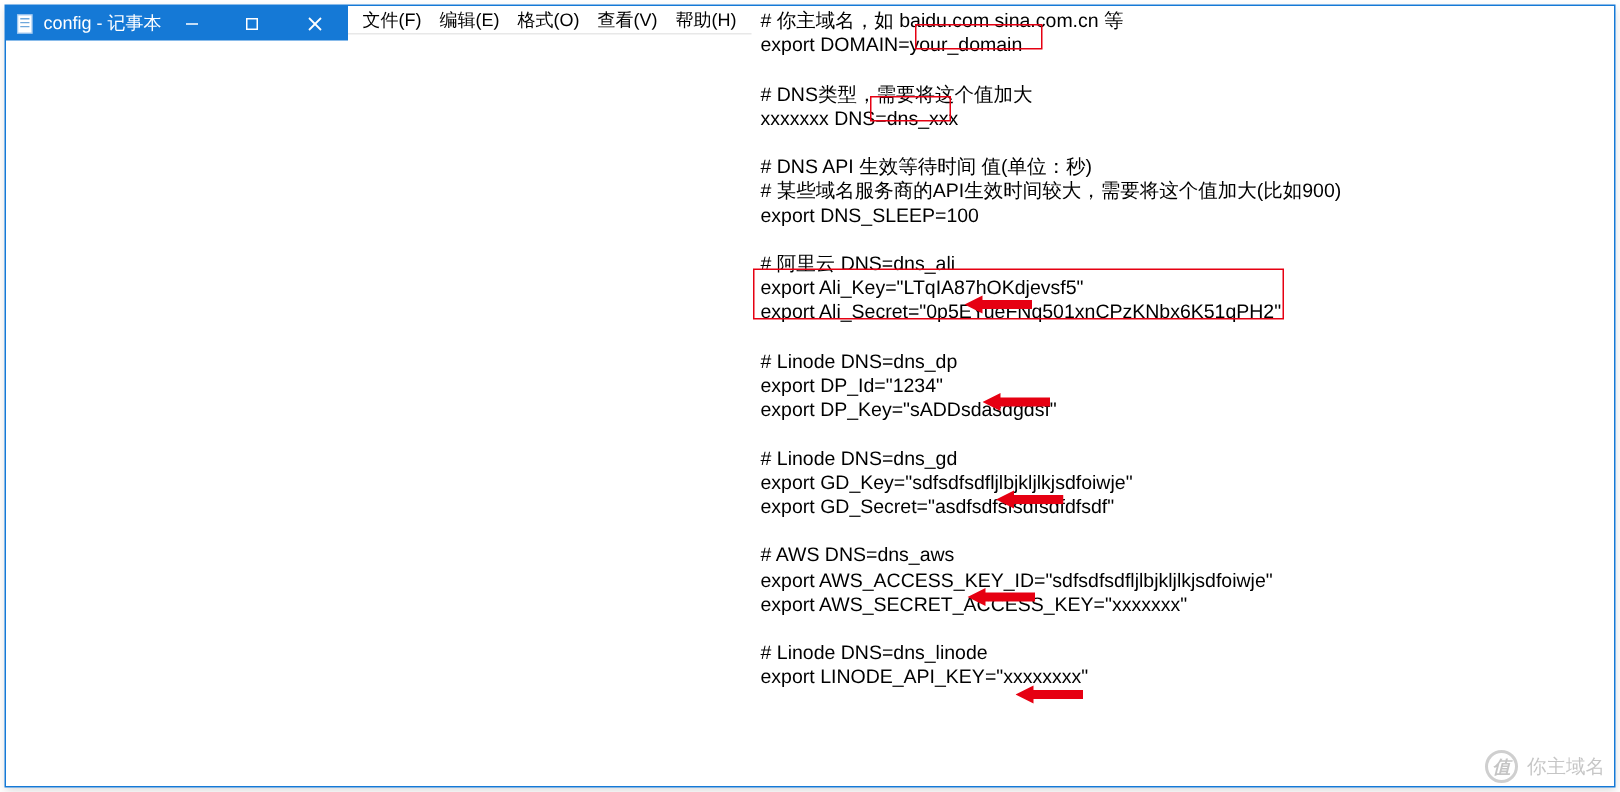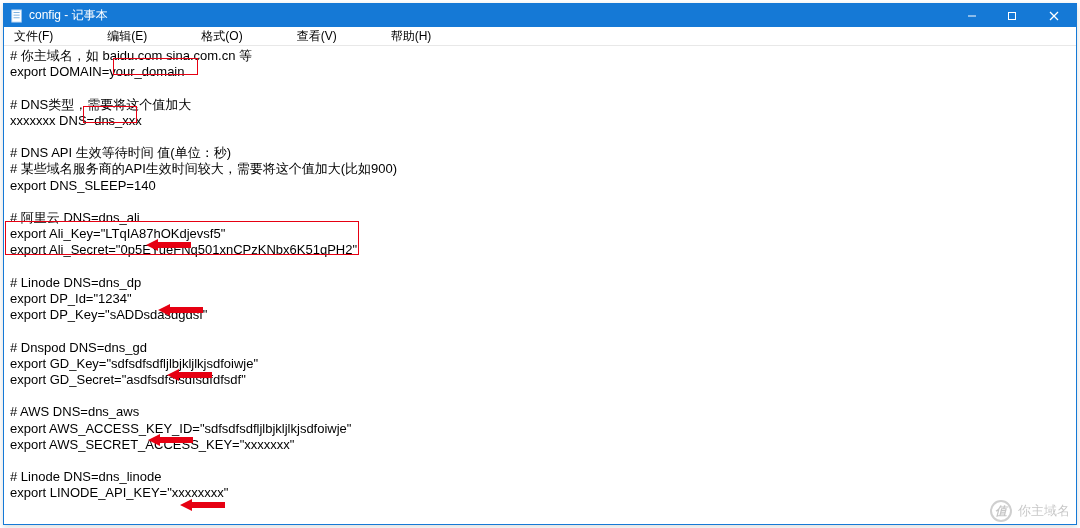--- a/index.html
+++ b/index.html
@@ -21,7 +21,7 @@
       border: 1px solid #1579d6;
       background: #fff;
       display: flex;
-      flex-direction: column;
+      flex-direction: row;
       box-shadow: 0 2px 6px rgba(0,0,0,0.15);
     }
     .titlebar {

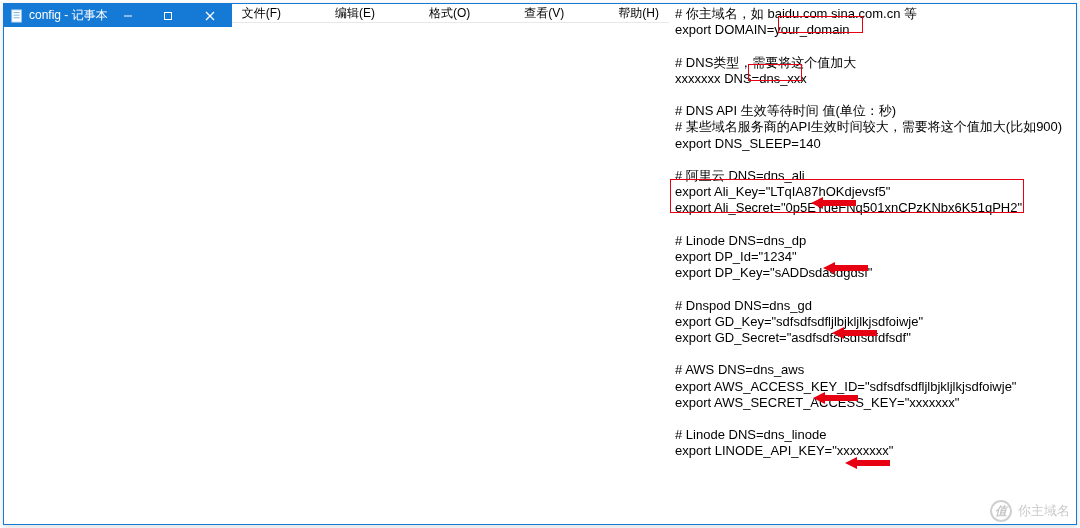--- a/index.html
+++ b/index.html
@@ -61,7 +61,6 @@
       padding: 0 4px;
       font-size: 12px;
       color: #000;
-      gap: 42px;
     }
     .menu-item { padding: 1px 6px; cursor: default; }
     .content {

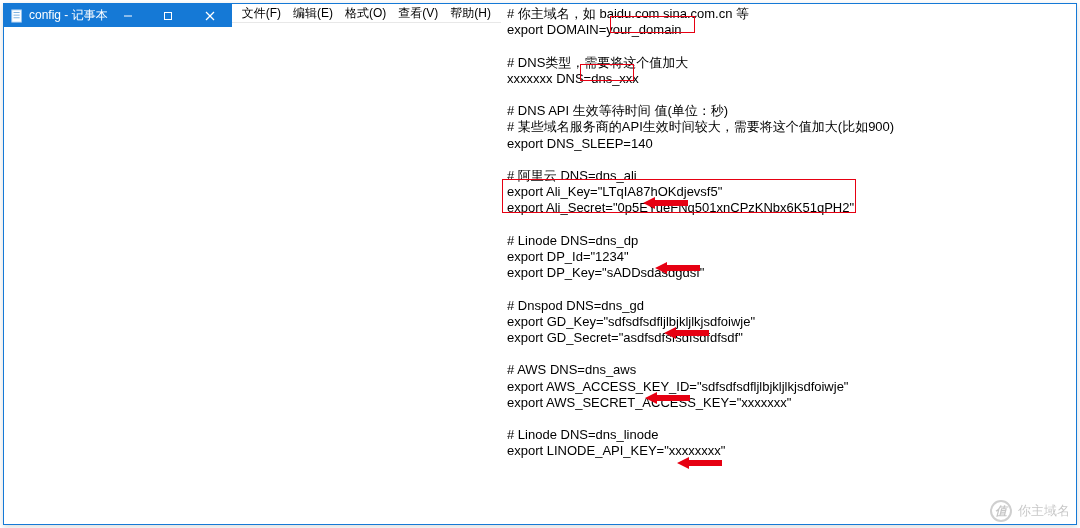--- a/index.html
+++ b/index.html
@@ -165,7 +165,7 @@
 <span></span>
 <span># DNS API 生效等待时间 值(单位：秒)</span>
 <span># 某些域名服务商的API生效时间较大，需要将这个值加大(比如900)</span>
-<span>export DNS_SLEEP=140</span>
+<span>export DNS_SLEEP=100</span>
 <span></span>
 <span># 阿里云 DNS=dns_ali</span>
 <span>export Ali_Key="LTqIA87hOKdjevsf5"</span>

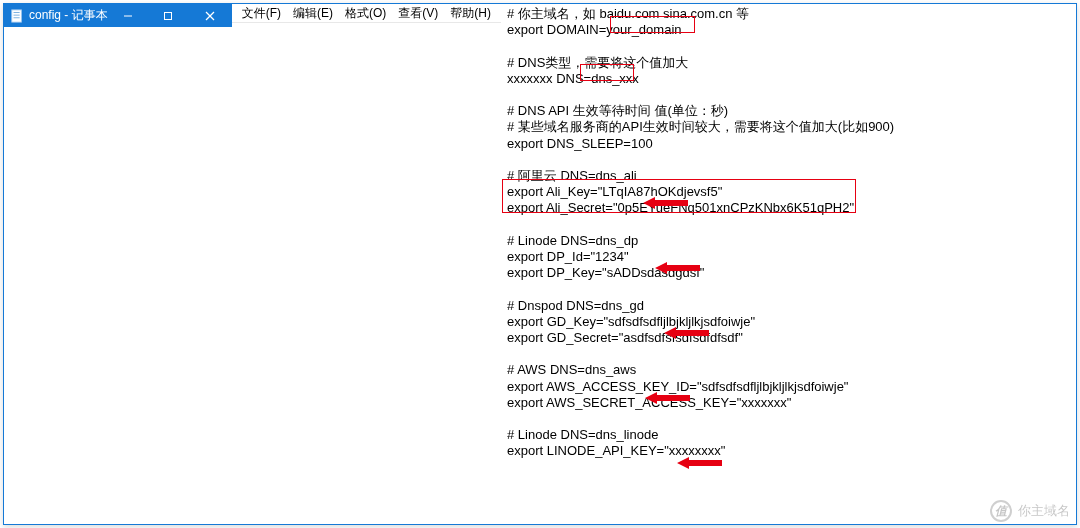--- a/index.html
+++ b/index.html
@@ -175,7 +175,7 @@
 <span>export DP_Id="1234"</span>
 <span>export DP_Key="sADDsdasdgdsf"</span>
 <span></span>
-<span># Dnspod DNS=dns_gd</span>
+<span># Linode DNS=dns_gd</span>
 <span>export GD_Key="sdfsdfsdfljlbjkljlkjsdfoiwje"</span>
 <span>export GD_Secret="asdfsdfsfsdfsdfdfsdf"</span>
 <span></span>

